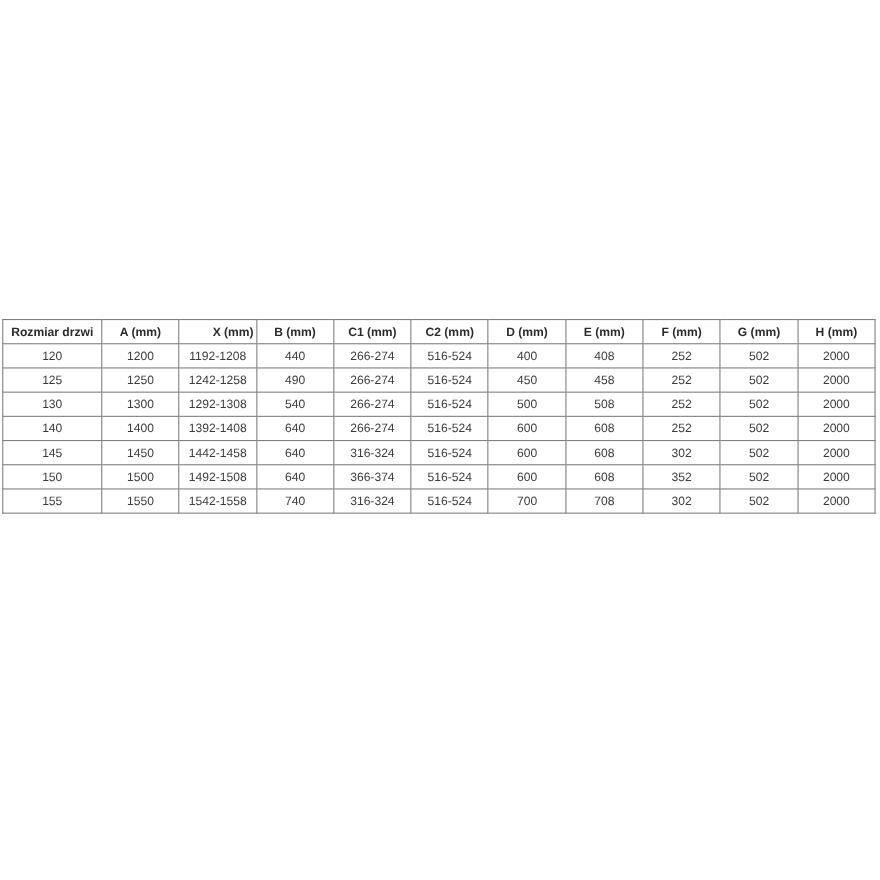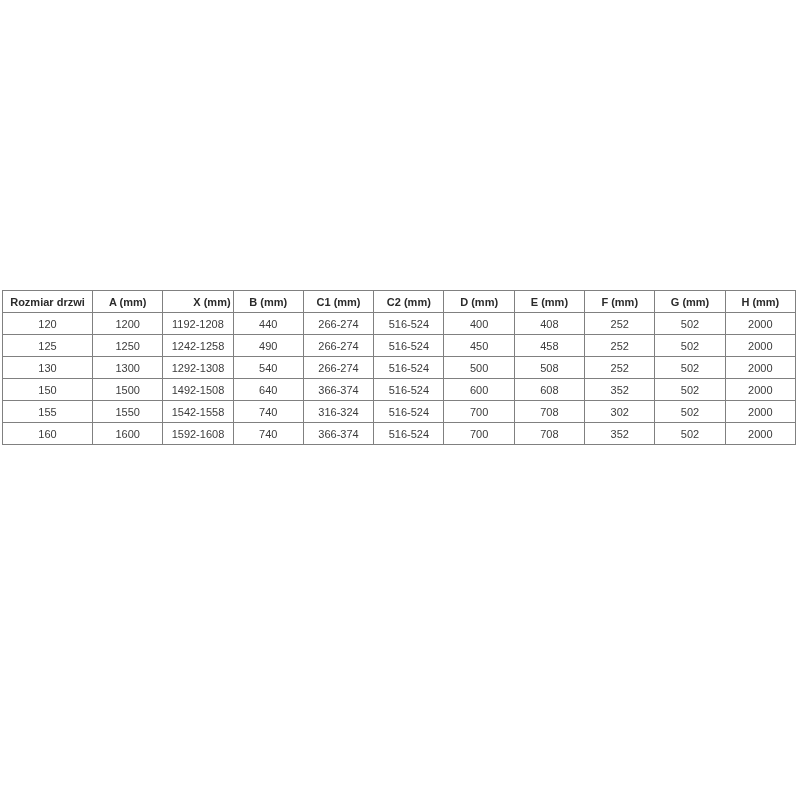--- a/index.html
+++ b/index.html
@@ -124,6 +124,19 @@
             <td style="border-color: rgb(128, 128, 128); color: rgb(59, 59, 59);">2000</td>
           </tr>
           <tr>
+            <td style="border-color: rgb(128, 128, 128); color: rgb(59, 59, 59);">140</td>
+            <td style="border-color: rgb(128, 128, 128); color: rgb(59, 59, 59);">1400</td>
+            <td style="border-color: rgb(128, 128, 128); color: rgb(59, 59, 59);">1392-1408</td>
+            <td style="border-color: rgb(128, 128, 128); color: rgb(59, 59, 59);">640</td>
+            <td style="border-color: rgb(128, 128, 128); color: rgb(59, 59, 59);">266-274</td>
+            <td style="border-color: rgb(128, 128, 128); color: rgb(59, 59, 59);">516-524</td>
+            <td style="border-color: rgb(128, 128, 128); color: rgb(59, 59, 59);">600</td>
+            <td style="border-color: rgb(128, 128, 128); color: rgb(59, 59, 59);">608</td>
+            <td style="border-color: rgb(128, 128, 128); color: rgb(59, 59, 59);">252</td>
+            <td style="border-color: rgb(128, 128, 128); color: rgb(59, 59, 59);">502</td>
+            <td style="border-color: rgb(128, 128, 128); color: rgb(59, 59, 59);">2000</td>
+          </tr>
+          <tr>
             <td style="border-color: rgb(128, 128, 128); color: rgb(59, 59, 59);">150</td>
             <td style="border-color: rgb(128, 128, 128); color: rgb(59, 59, 59); margin-left: 20px;">1500</td>
             <td style="border-color: rgb(128, 128, 128); color: rgb(59, 59, 59);">1492-1508</td>

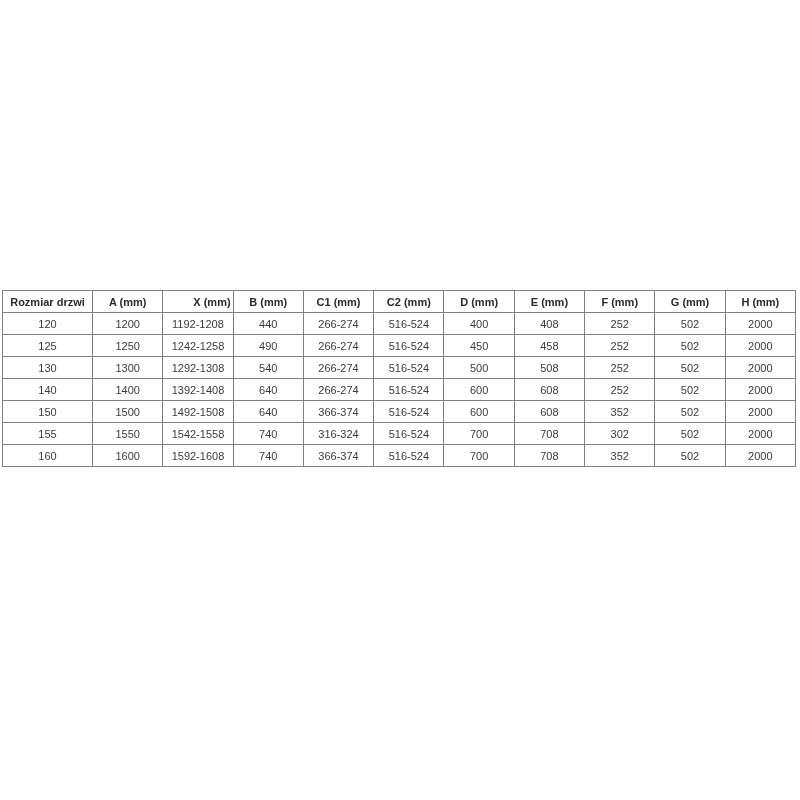--- a/index.html
+++ b/index.html
@@ -137,6 +137,19 @@
             <td style="border-color: rgb(128, 128, 128); color: rgb(59, 59, 59);">2000</td>
           </tr>
           <tr>
+            <td style="border-color: rgb(128, 128, 128); color: rgb(59, 59, 59);">145</td>
+            <td style="border-color: rgb(128, 128, 128); color: rgb(59, 59, 59);">1450</td>
+            <td style="border-color: rgb(128, 128, 128); color: rgb(59, 59, 59);">1442-1458</td>
+            <td style="border-color: rgb(128, 128, 128); color: rgb(59, 59, 59);">640</td>
+            <td style="border-color: rgb(128, 128, 128); color: rgb(59, 59, 59);">316-324</td>
+            <td style="border-color: rgb(128, 128, 128); color: rgb(59, 59, 59);">516-524</td>
+            <td style="border-color: rgb(128, 128, 128); color: rgb(59, 59, 59);">600</td>
+            <td style="border-color: rgb(128, 128, 128); color: rgb(59, 59, 59);">608</td>
+            <td style="border-color: rgb(128, 128, 128); color: rgb(59, 59, 59);">302</td>
+            <td style="border-color: rgb(128, 128, 128); color: rgb(59, 59, 59);">502</td>
+            <td style="border-color: rgb(128, 128, 128); color: rgb(59, 59, 59);">2000</td>
+          </tr>
+          <tr>
             <td style="border-color: rgb(128, 128, 128); color: rgb(59, 59, 59);">150</td>
             <td style="border-color: rgb(128, 128, 128); color: rgb(59, 59, 59); margin-left: 20px;">1500</td>
             <td style="border-color: rgb(128, 128, 128); color: rgb(59, 59, 59);">1492-1508</td>

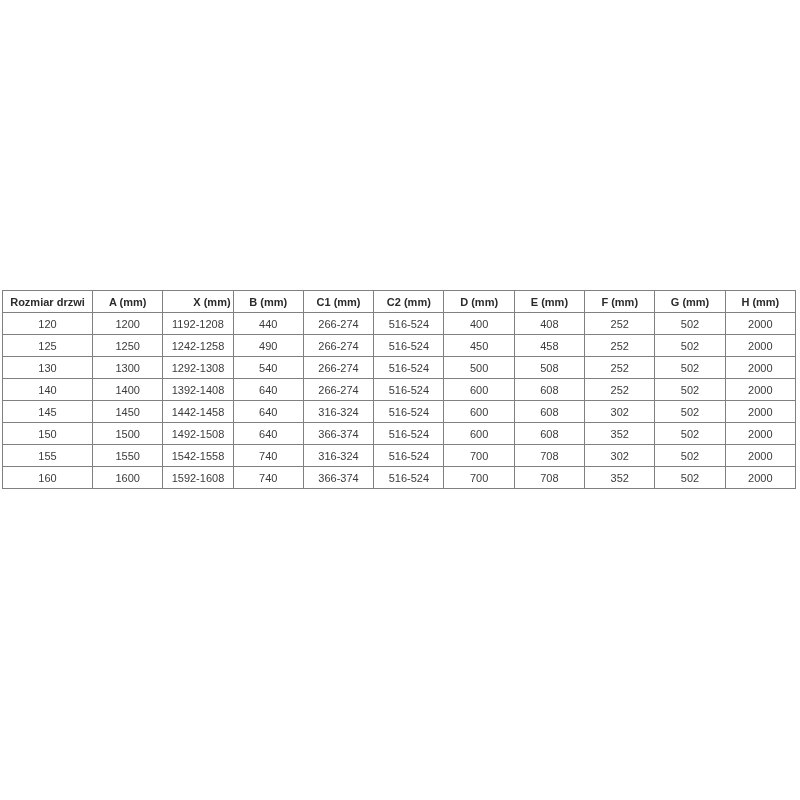--- a/index.html
+++ b/index.html
@@ -175,19 +175,6 @@
             <td style="border-color: rgb(128, 128, 128); color: rgb(59, 59, 59);">502</td>
             <td style="border-color: rgb(128, 128, 128); color: rgb(59, 59, 59);">2000</td>
           </tr>
-          <tr>
-            <td style="border-color: rgb(128, 128, 128); color: rgb(59, 59, 59);">160</td>
-            <td style="border-color: rgb(128, 128, 128); color: rgb(59, 59, 59);">1600</td>
-            <td style="border-color: rgb(128, 128, 128); color: rgb(59, 59, 59);">1592-1608</td>
-            <td style="border-color: rgb(128, 128, 128); color: rgb(59, 59, 59);">740</td>
-            <td style="border-color: rgb(128, 128, 128); color: rgb(59, 59, 59);">366-374</td>
-            <td style="border-color: rgb(128, 128, 128); color: rgb(59, 59, 59);">516-524</td>
-            <td style="border-color: rgb(128, 128, 128); color: rgb(59, 59, 59);">700</td>
-            <td style="border-color: rgb(128, 128, 128); color: rgb(59, 59, 59);">708</td>
-            <td style="border-color: rgb(128, 128, 128); color: rgb(59, 59, 59);">352</td>
-            <td style="border-color: rgb(128, 128, 128); color: rgb(59, 59, 59);">502</td>
-            <td style="border-color: rgb(128, 128, 128); color: rgb(59, 59, 59);">2000</td>
-          </tr>
         </tbody>
     </table>
   </div>

